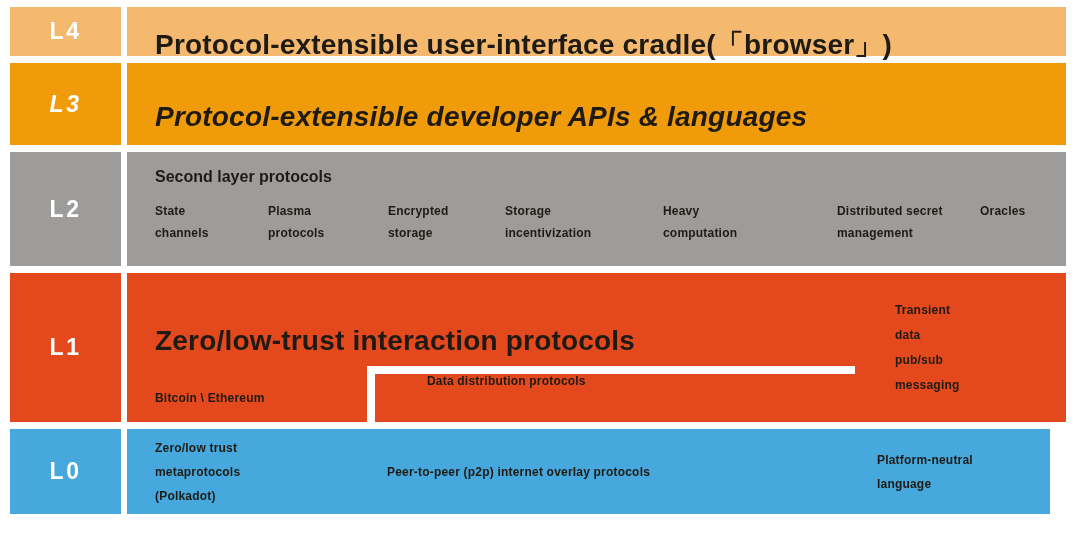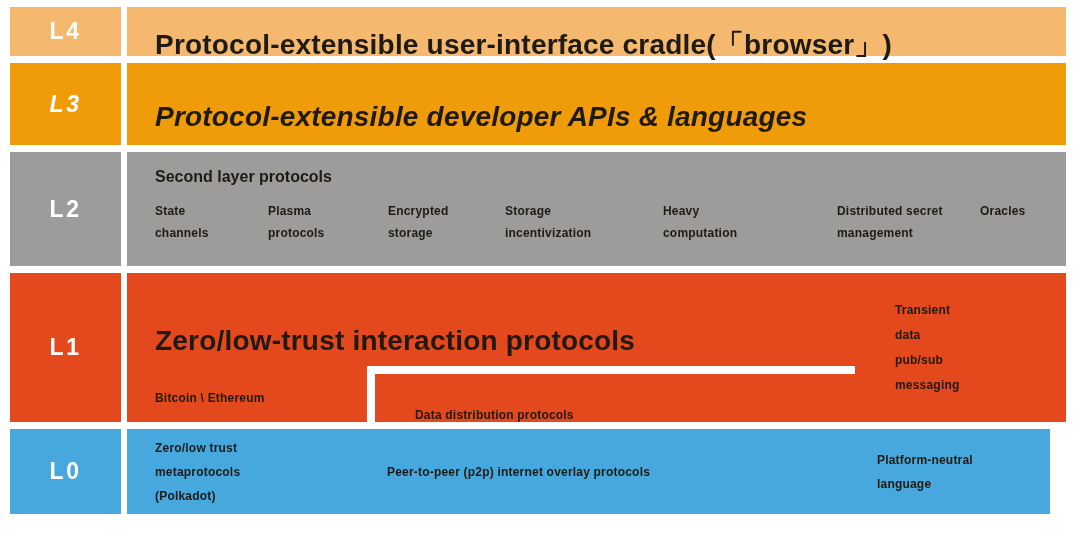--- a/index.html
+++ b/index.html
@@ -46,7 +46,7 @@
   .l1-divider-h { position: absolute; left: 240px; top: 93px; width: 488px; height: 8px; background: var(--background, #FFFFFF); }
   .l1-divider-v { position: absolute; left: 240px; top: 93px; width: 8px; height: 56px; background: var(--background, #FFFFFF); }
   .l1-cell-left { position: absolute; left: 0; top: 101px; width: 240px; height: 48px; display: flex; align-items: center; padding-left: 28px; box-sizing: border-box; }
-  .l1-cell-right { position: absolute; left: 248px; top: 101px; width: 480px; height: 48px; display: flex; align-items: flex-end; padding-left: 40px; box-sizing: border-box; }
+  .l1-cell-right { position: absolute; left: 260px; top: 101px; width: 480px; height: 48px; display: flex; align-items: flex-start; padding-left: 40px; box-sizing: border-box; }
   .l1-side { position: absolute; left: 736px; top: 0; width: 203px; height: 149px; display: flex; align-items: center; padding-left: 32px; box-sizing: border-box; }
   .l1-side .small { line-height: 25px; }
   

